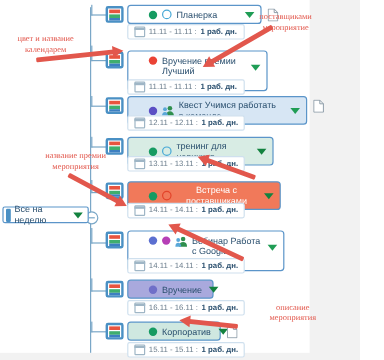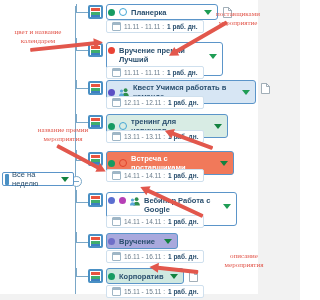--- a/index.html
+++ b/index.html
@@ -41,9 +41,8 @@
     border:1px solid #5b95c9;border-radius:3px;
     box-sizing:border-box;
     display:flex;align-items:center;
-    padding:2px 5px 2px 1px;gap:4px;
+    padding:2px 5px 2px 17px;gap:4px;
     min-height:16px;
-    font-weight:bold;
   }
   .card .title{
     font-size:7.5px;color:#2a4f6e;line-height:9px;white-space:pre-line;

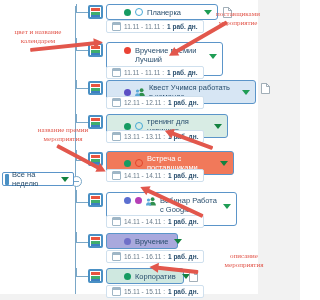--- a/index.html
+++ b/index.html
@@ -200,7 +200,7 @@
     <div class="card" style="width:128px;background:#f1795a;">
       <span class="dot" style="background:#169b62"></span>
       <span class="ring" style="border-color:#e2432a;"></span>
-      <span class="title" style="color:#ffffff;">Встреча с поставщиками</span>
+      <span class="title" style="color:#ffffff;text-align:center;">Встреча с поставщиками</span>
       <span class="caret dk"></span>
     </div>
   </div>

